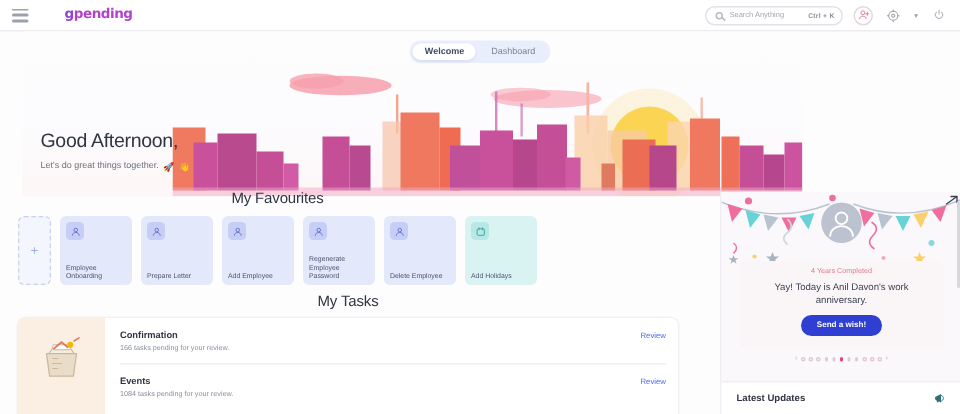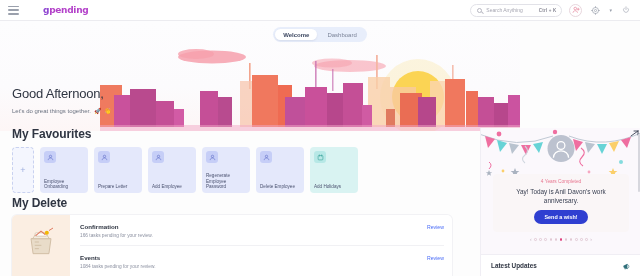--- a/index.html
+++ b/index.html
@@ -79,7 +79,7 @@
 
   
   .hero {
-    position:absolute; top:21px; left:0; width:520px; height:110px;
+    position:absolute; top:21px; left:15px; width:520px; height:110px;
     background:linear-gradient(180deg,#fdfdfe 0%,#fcfbfd 60%,#fdf6f6 100%);
     overflow:hidden;
   }

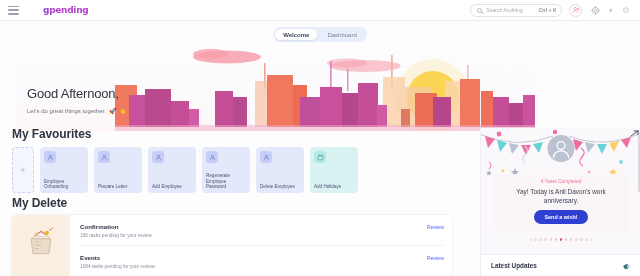--- a/index.html
+++ b/index.html
@@ -100,7 +100,7 @@
 
   
   .fav-section { position:absolute; left:12px; top:127px; z-index:5; }
-  .sec-title { font-size:12px; font-weight:700; color:#2f3542; letter-spacing:-0.1px; }
+  .sec-title { font-size:10px; font-weight:400; color:#2f3542; letter-spacing:-0.1px;text-align:center; }
   .fav-row { display:flex; align-items:stretch; gap:6px; margin-top:6px; }
   .fav-add {
     width:22px; height:46px; border:1px dashed #c9d2f0; border-radius:4px;

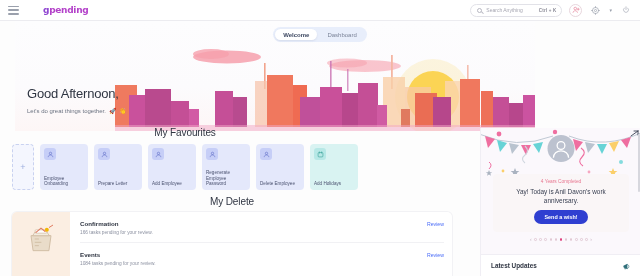--- a/index.html
+++ b/index.html
@@ -390,7 +390,7 @@
   </div>
 
   <div class="tasks-section">
-    <div class="sec-title">My Delete</div>
+    <div class="sec-title">My Tasks</div>
     <div class="tasks-card">
       <div class="tasks-illus">
         <svg width="34" height="30" viewBox="0 0 40 36">

